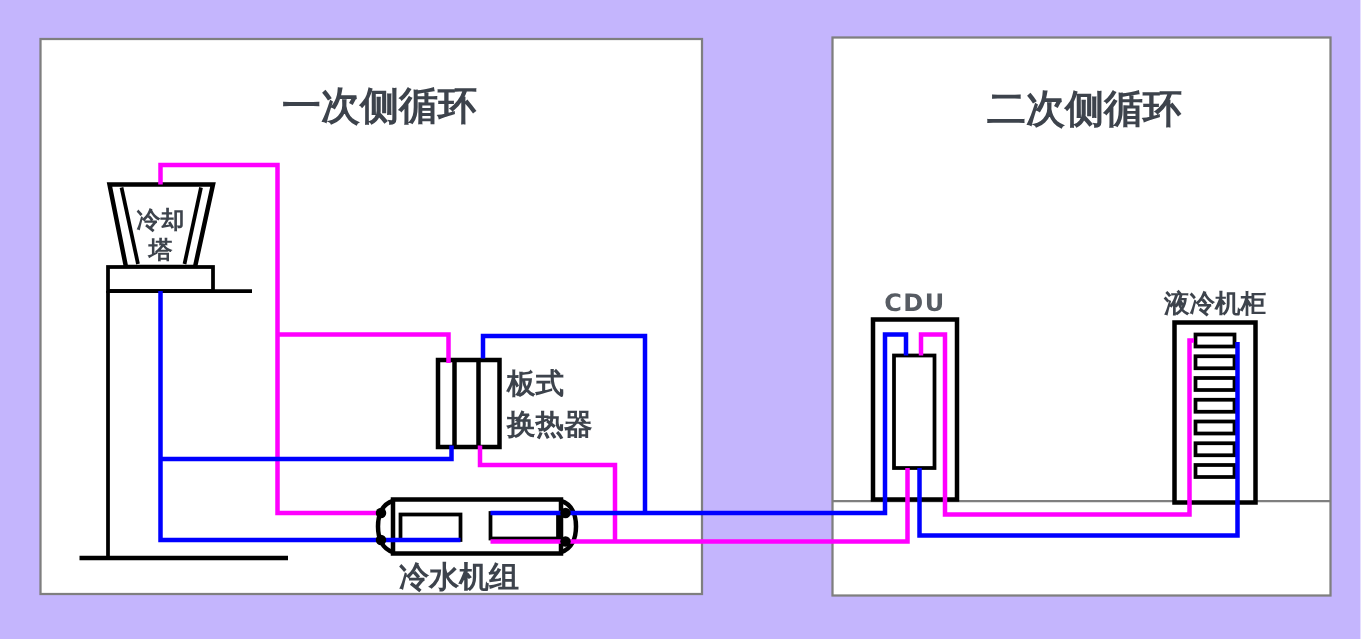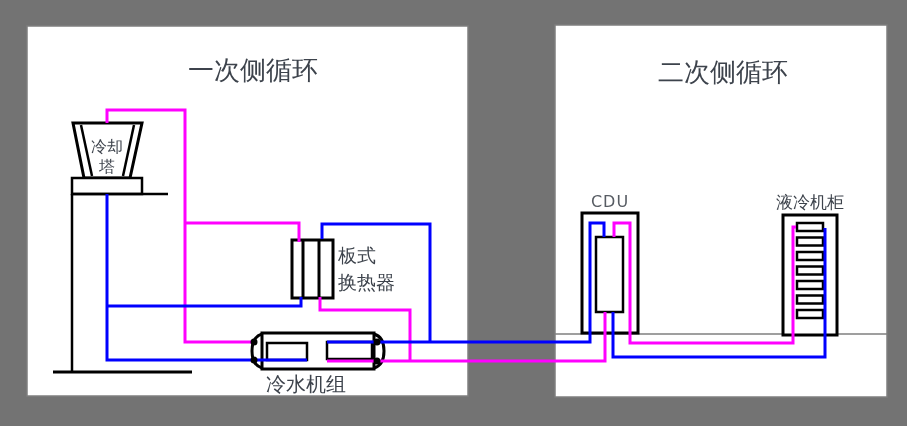--- a/index.html
+++ b/index.html
@@ -3,8 +3,8 @@
 <meta charset="utf-8">
 <style>
   html,body{margin:0;padding:0;background:#ffffff;}
-  .stage{position:relative;width:907px;height:426px;background:#737373;overflow:hidden;
-         font-family:"DejaVu Sans","Liberation Sans",sans-serif;}
+  .stage{position:relative;width:907px;height:426px;background:#c4b5fd;overflow:hidden;
+         font-family:"DejaVu Sans","Liberation Sans",sans-serif;font-weight:bold;}
   svg{position:absolute;left:0;top:0;}
   .loop-title{font-size:26px;fill:#3d434c;font-family:"DejaVu Sans","Liberation Sans",sans-serif;}
   .comp-label{fill:#3d434c;font-family:"DejaVu Sans","Liberation Sans",sans-serif;}

